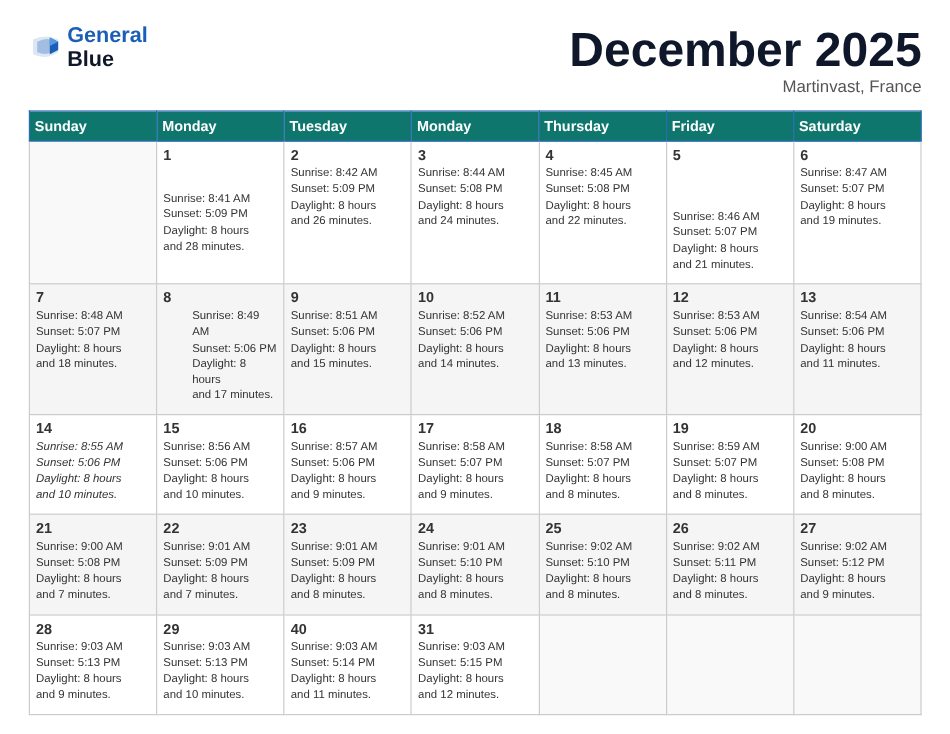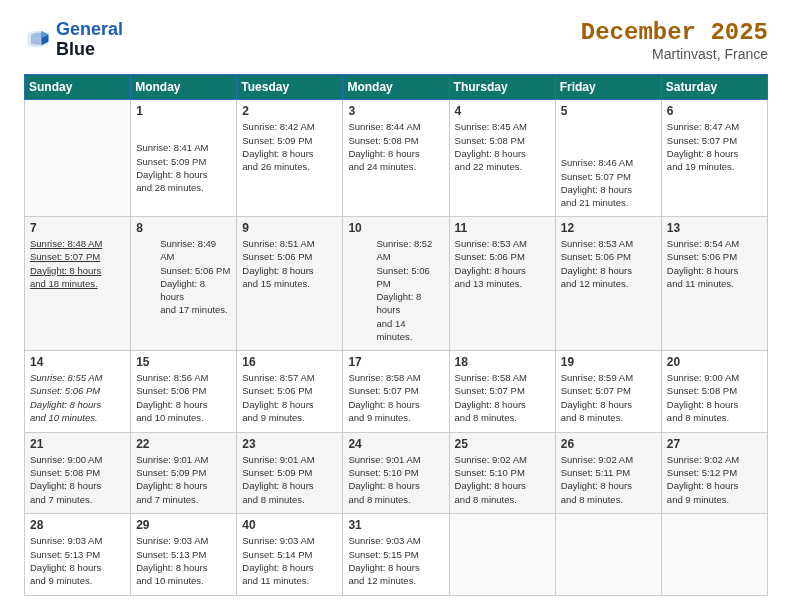--- a/index.html
+++ b/index.html
@@ -45,11 +45,10 @@
       text-align: right;
     }
     .month-title {
-      font-size: 24px;
+      font-size: 40px;
       font-weight: bold;
-      color: #a16207;
+      color: #0f172a;
       line-height: 1.1;
-      font-family: Liberation Mono, monospace;
     }
     .subtitle {
       font-size: 14px;

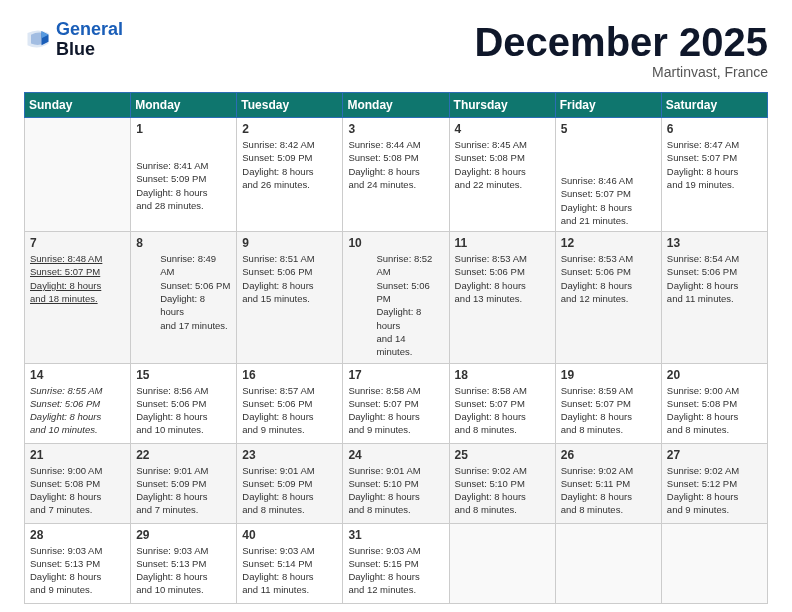--- a/index.html
+++ b/index.html
@@ -181,7 +181,7 @@
         <tr class="row-shaded">
           <td>
             <div class="day-num">7</div>
-            <div class="day-info" style="white-space: pre-line; text-decoration: underline;">Sunrise: 8:48 AM
+            <div class="day-info" style="white-space: pre-line;">Sunrise: 8:48 AM
 Sunset: 5:07 PM
 Daylight: 8 hours
 and 18 minutes.</div>

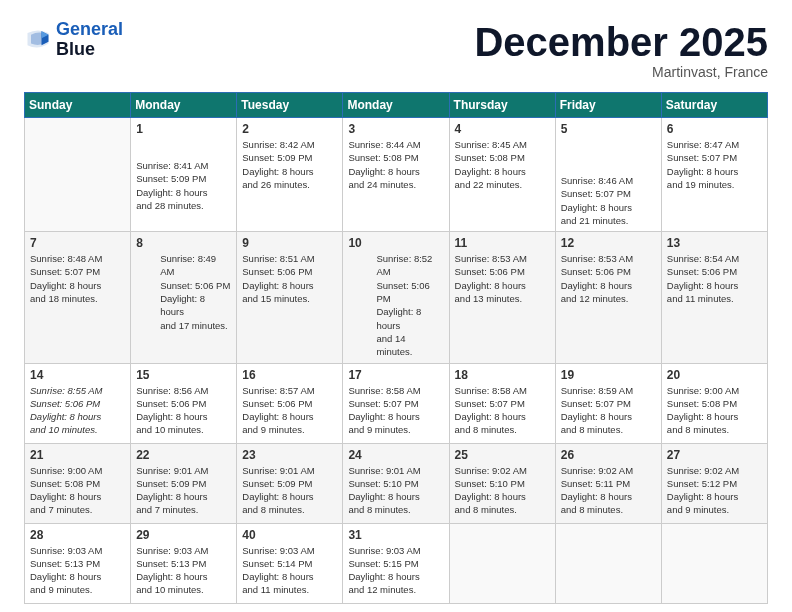--- a/index.html
+++ b/index.html
@@ -202,7 +202,7 @@
           </td>
           <td>
             <div class="day-num">10</div>
-            <div class="day-info" style="white-space: pre-line; margin-left: 28px;">Sunrise: 8:52 AM
+            <div class="day-info" style="white-space: pre-line;">Sunrise: 8:52 AM
 Sunset: 5:06 PM
 Daylight: 8 hours
 and 14 minutes.</div>

